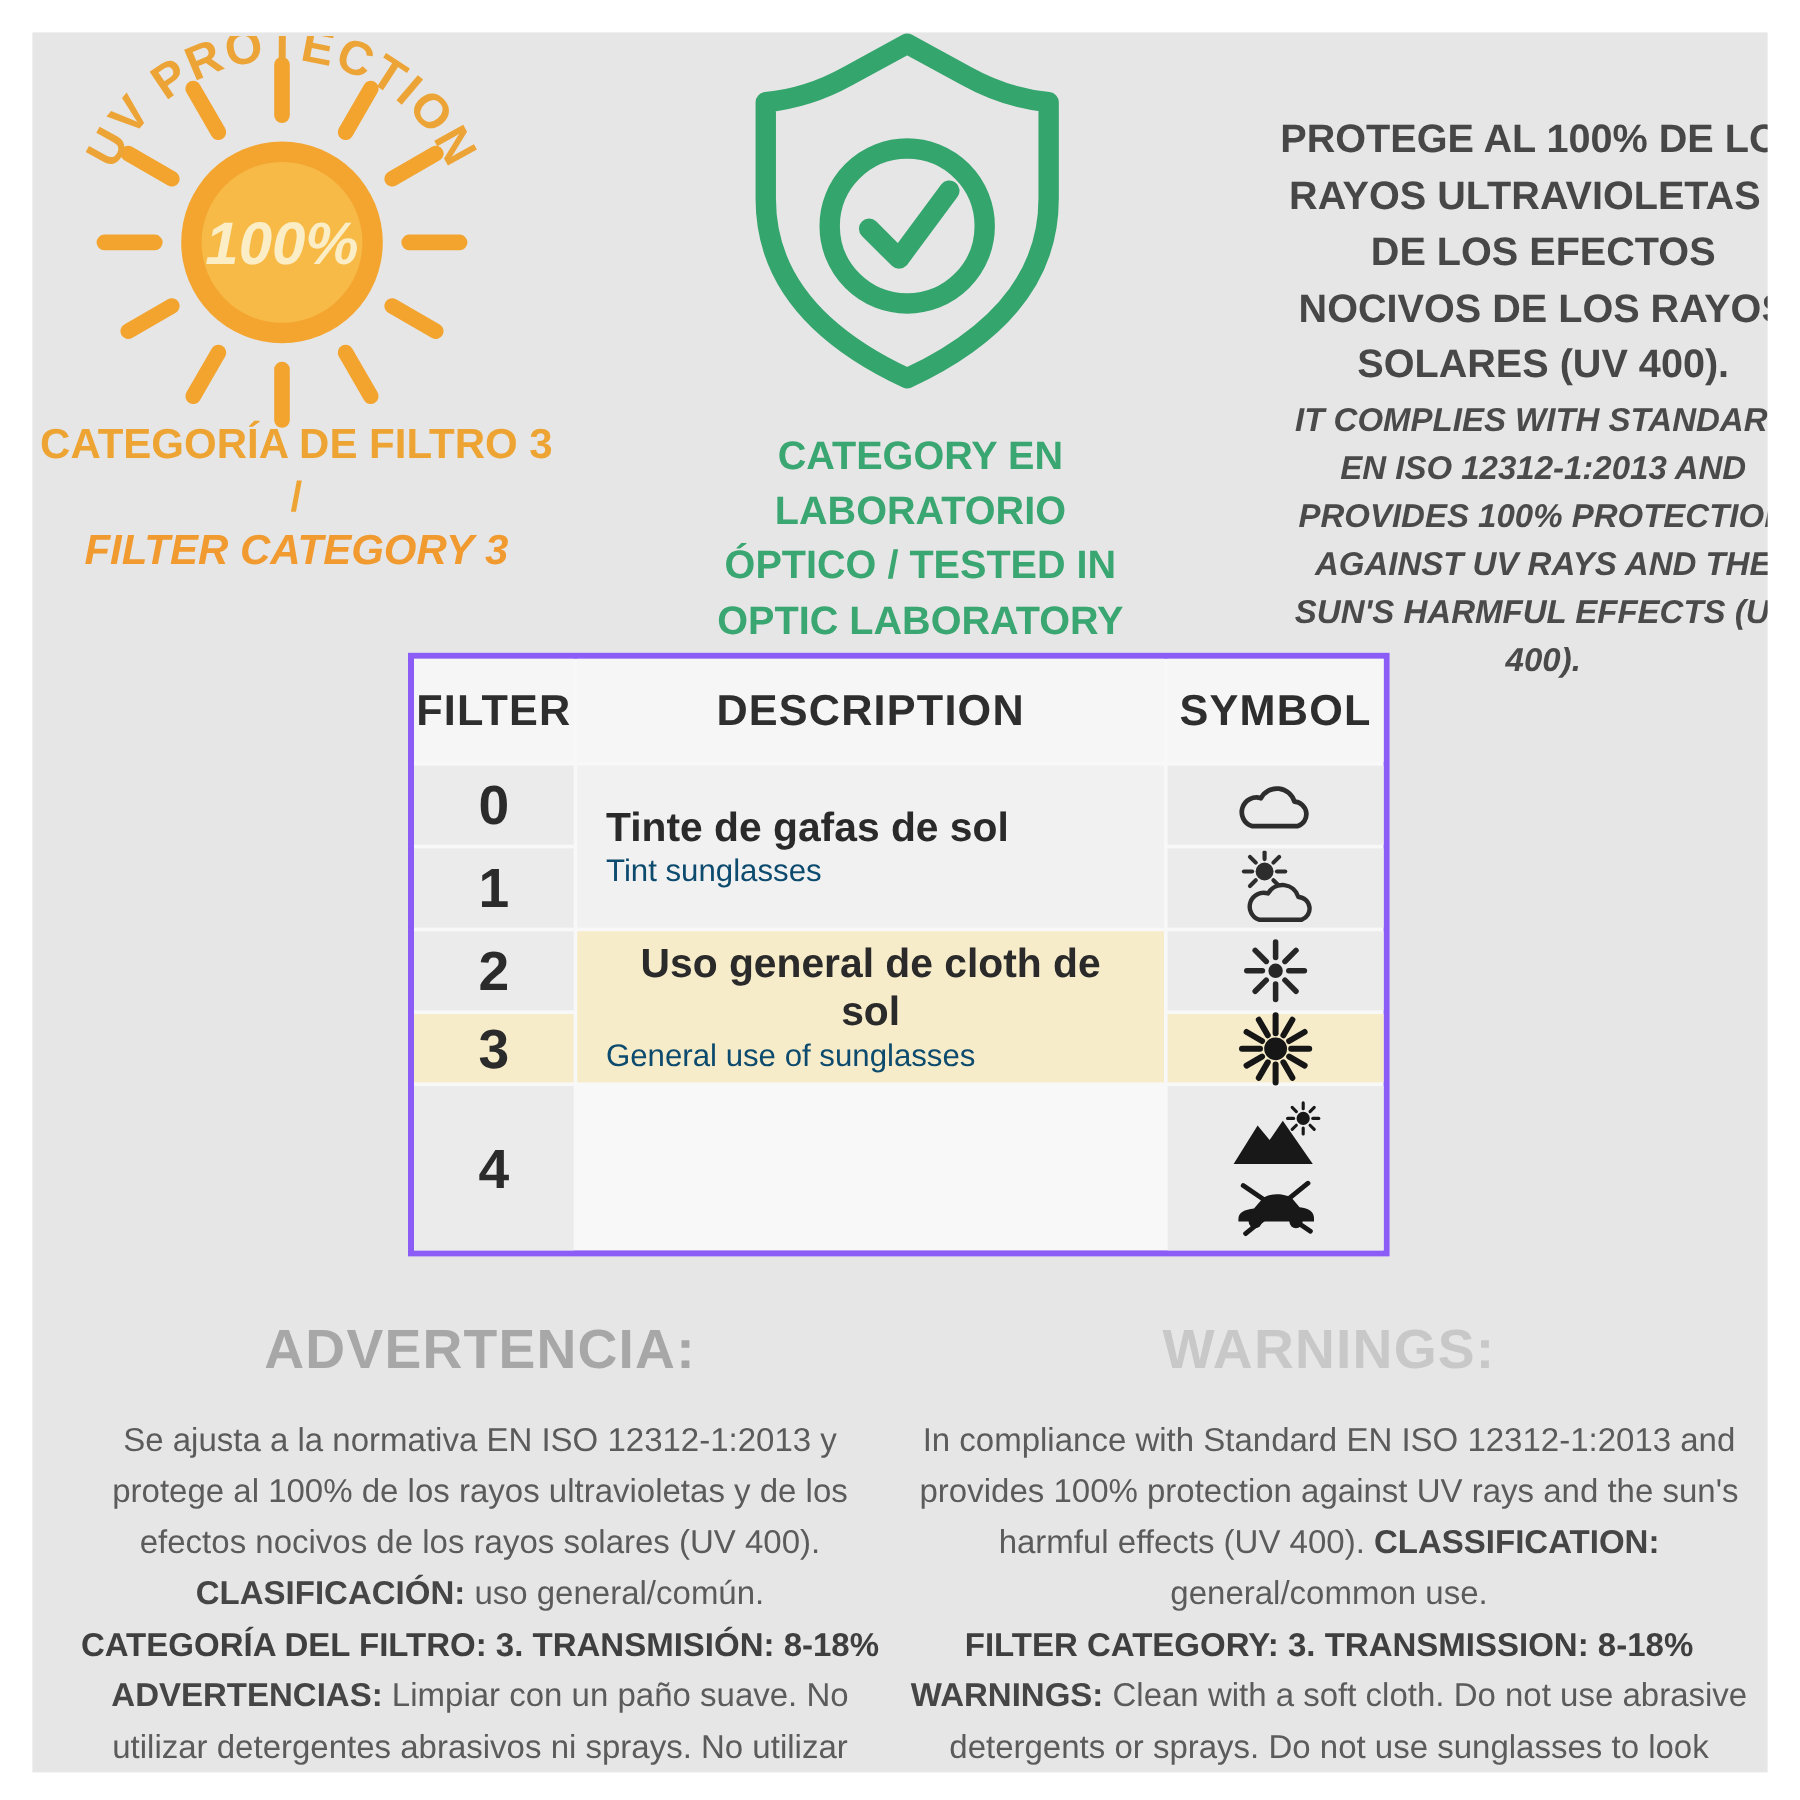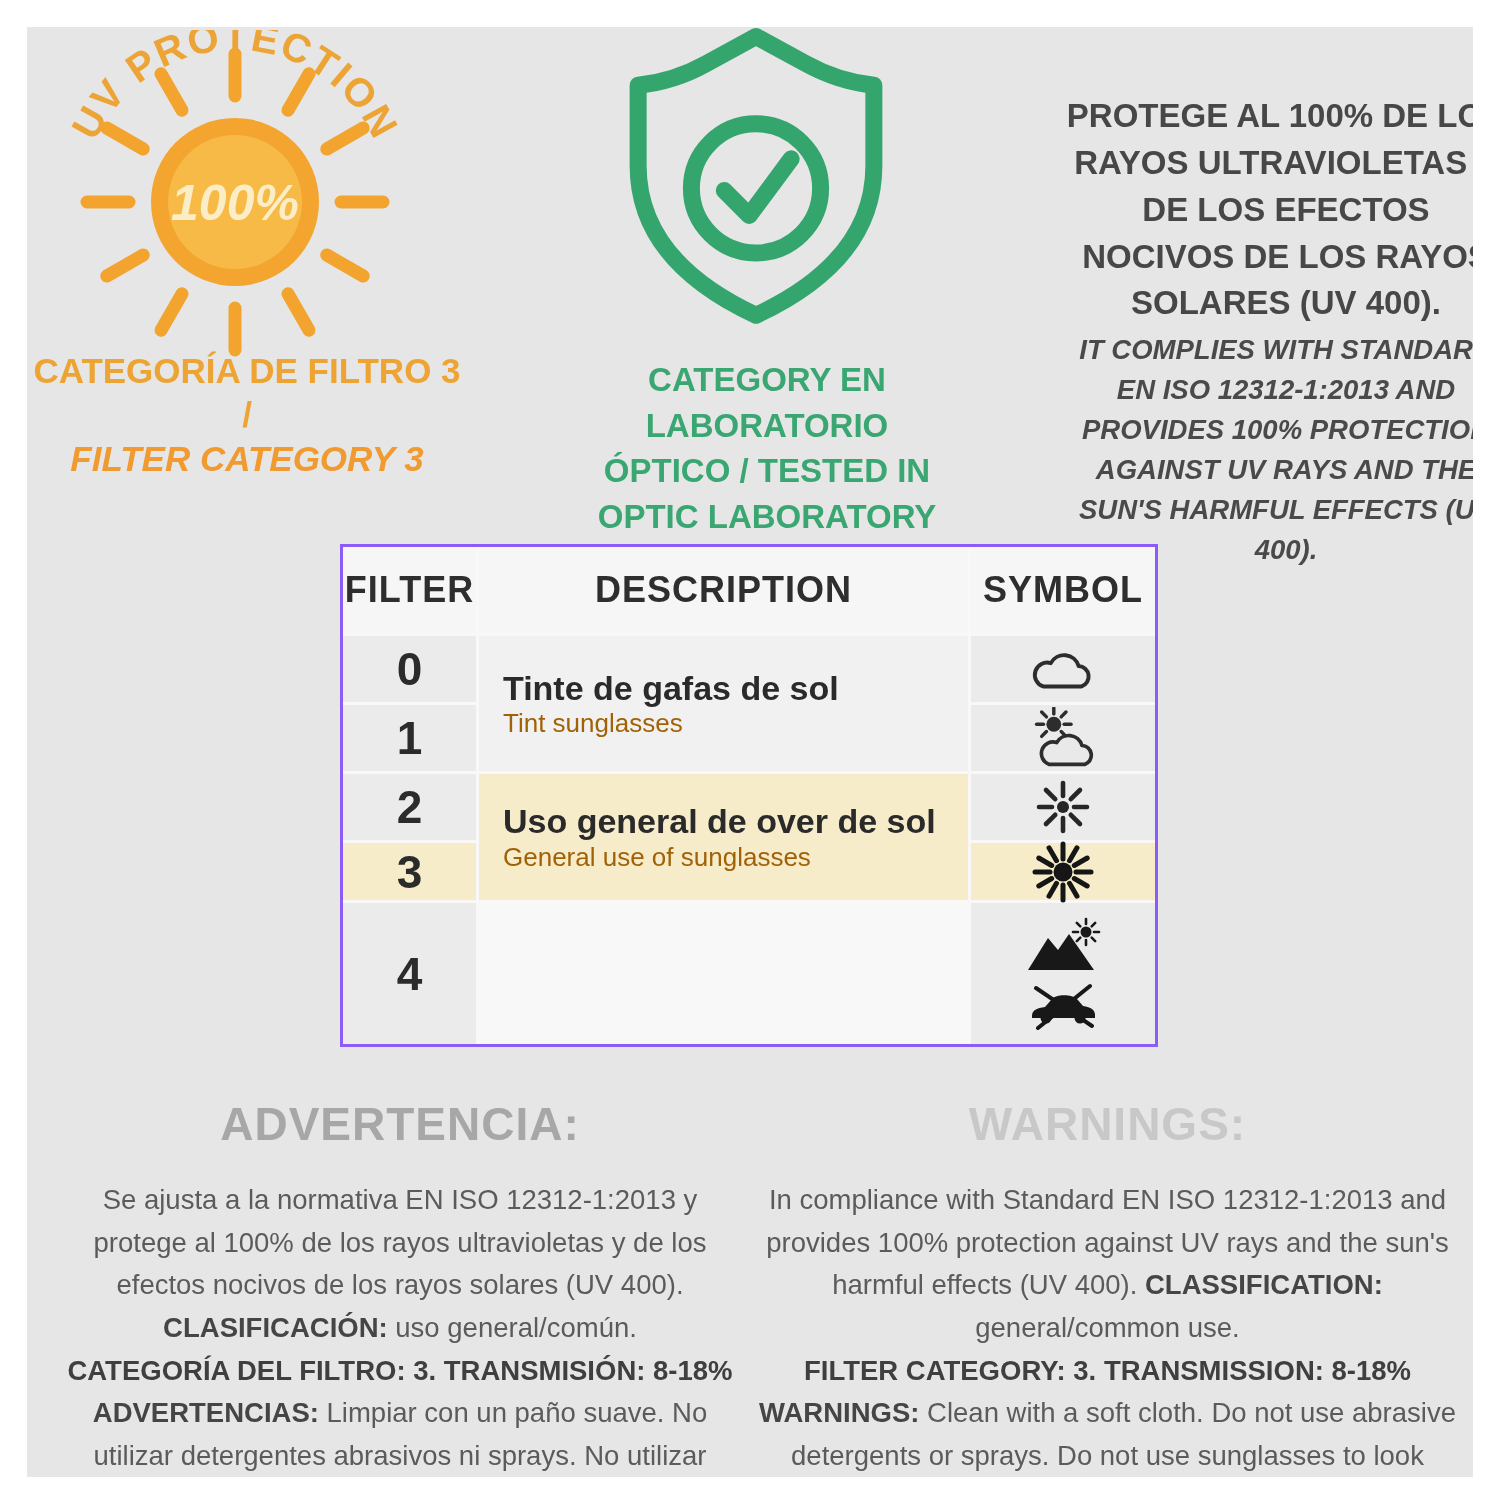--- a/index.html
+++ b/index.html
@@ -35,7 +35,7 @@
     position:absolute;left:313px;top:517px;width:818px;height:503px;
     display:grid;grid-template-columns:133px 489px 1fr;
     grid-template-rows:86px 66px 66px 66px 57px 1fr;
-    gap:3px;background:#f8f8f8;border:3px solid #8b5cf6;box-sizing:border-box;text-align:center;
+    gap:3px;background:#f8f8f8;border:5px solid #8b5cf6;box-sizing:border-box;text-align:center;
   }
   .cell{display:flex;align-items:center;justify-content:center;background:#ebebeb;}
   .cell.header{background:#f6f6f6;font-size:36px;font-weight:bold;color:#2e2e2e;letter-spacing:1px;}

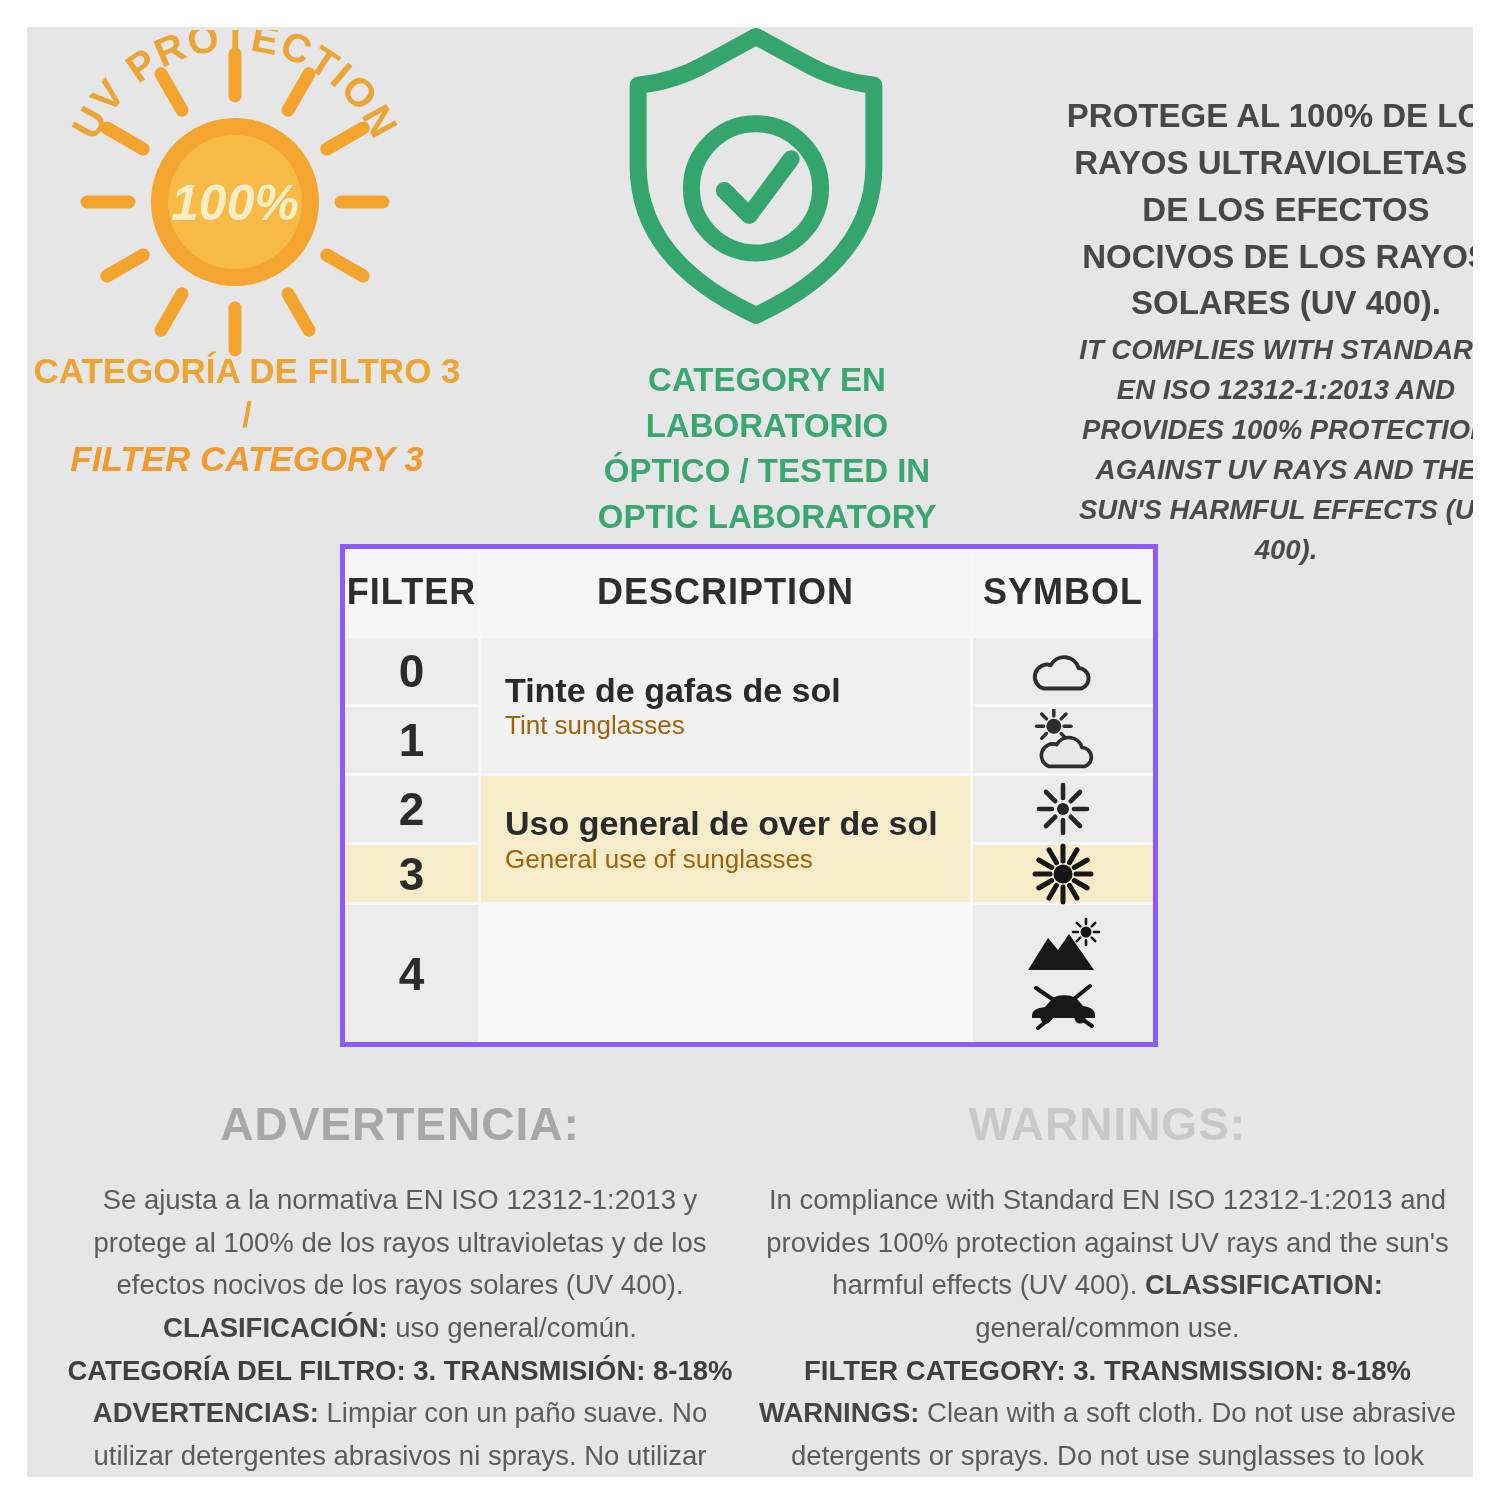--- a/index.html
+++ b/index.html
@@ -42,7 +42,7 @@
   .cell.num{font-size:46px;font-weight:bold;color:#2b2b2b;}
   .cell.desc{background:#f1f1f1;flex-direction:column;align-items:flex-start;justify-content:center;padding:0 24px;}
   .cell.desc .es{font-weight:bold;font-size:34px;color:#2a2a2a;line-height:1.2;}
-  .cell.desc .en{font-size:26px;color:#a16207;line-height:1.2;}
+  .cell.desc .en{font-size:26px;color:#0c4a6e;line-height:1.2;}
   .cream{background:#f7ecca !important;}
   .c1{grid-column:1;} .c2{grid-column:2;} .c3{grid-column:3;}
   .r1{grid-row:1;} .r2{grid-row:2;} .r3{grid-row:3;} .r4{grid-row:4;} .r5{grid-row:5;} .r6{grid-row:6;}

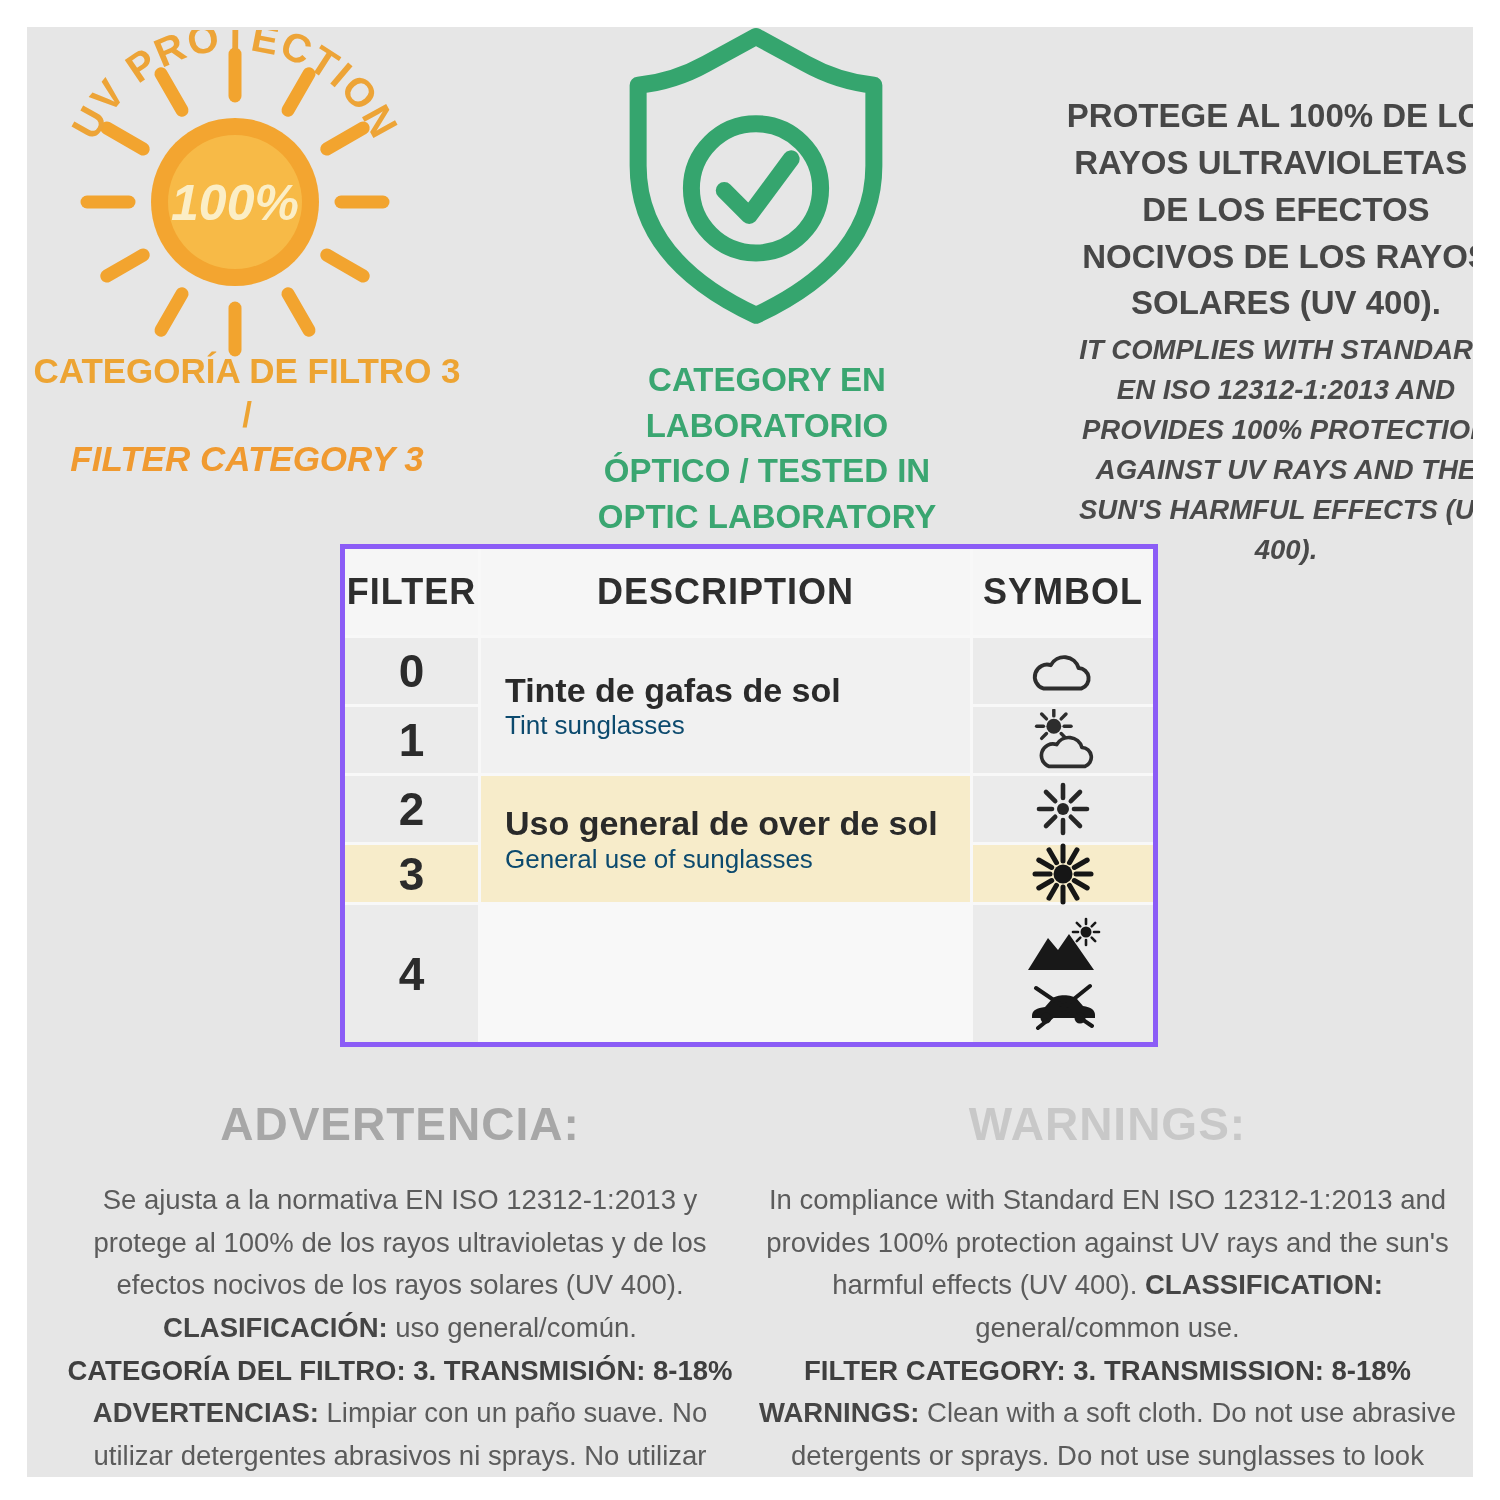--- a/index.html
+++ b/index.html
@@ -130,7 +130,7 @@
       <span class="en">Tint sunglasses</span>
     </div>
     <div class="cell desc c2 r45 cream">
-      <span class="es">Uso general de over de sol</span>
+      <span class="es">Uso general de cloth de sol</span>
       <span class="en">General use of sunglasses</span>
     </div>
 

